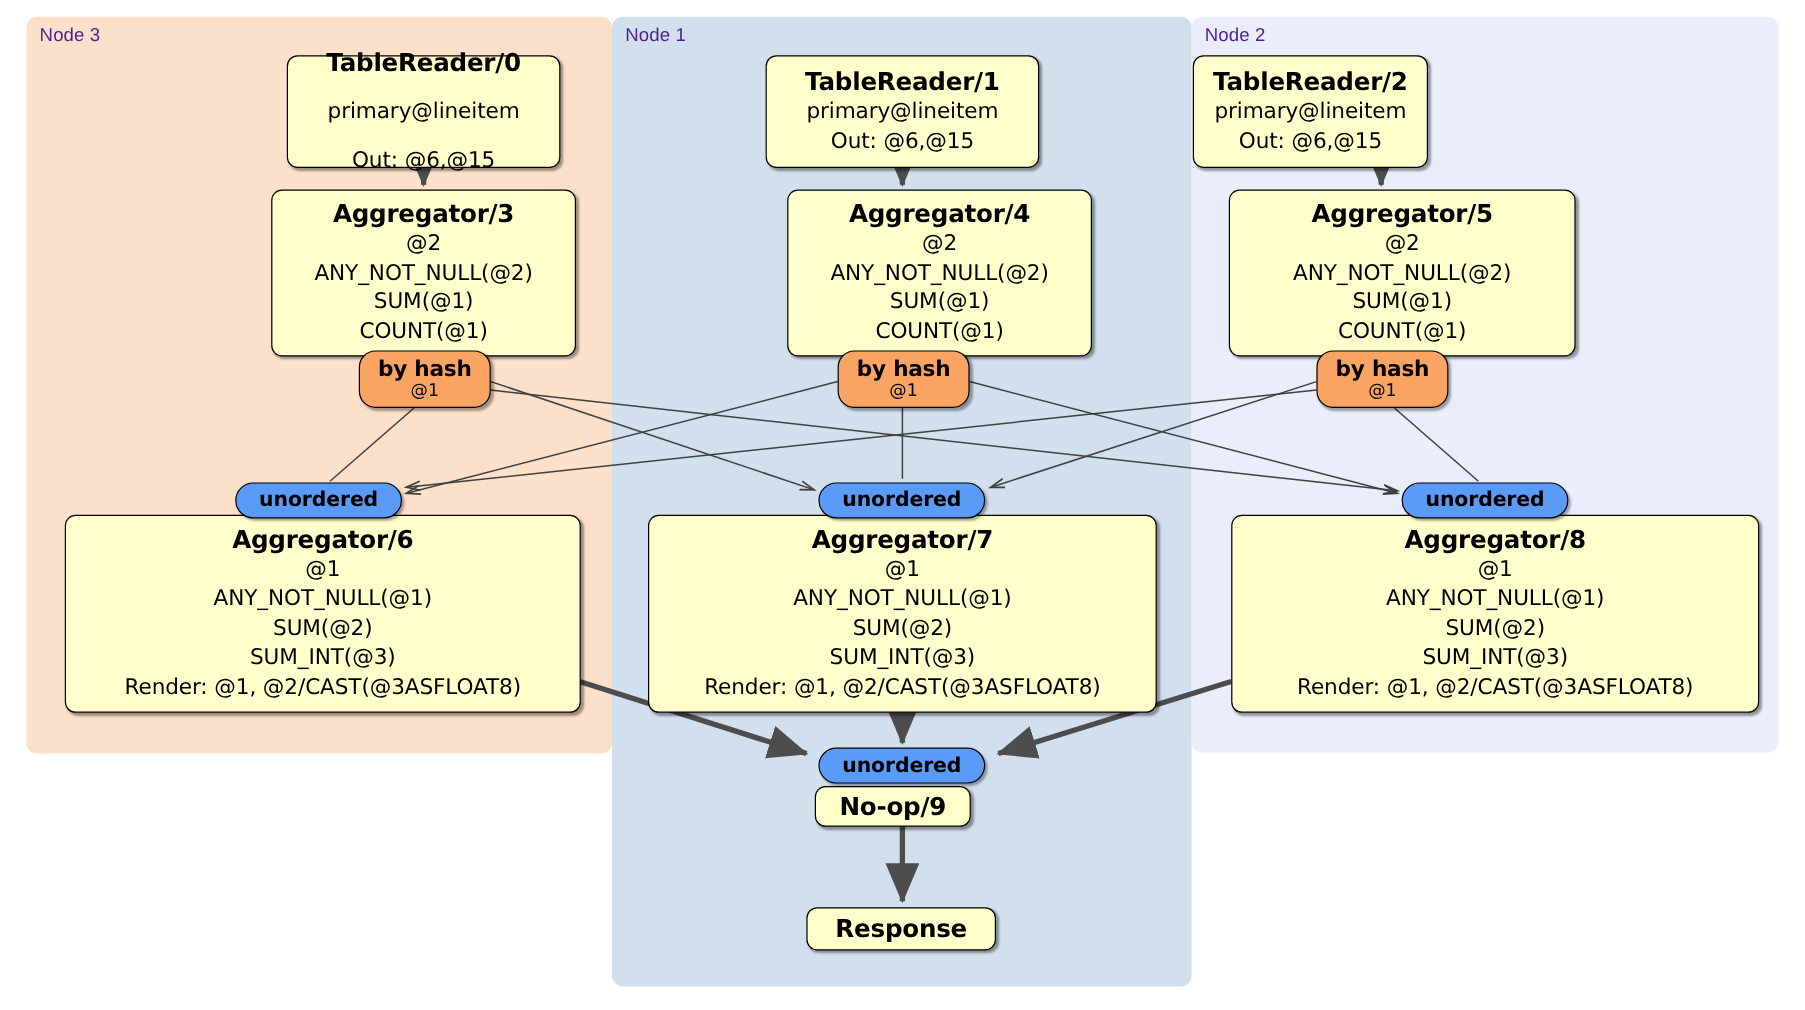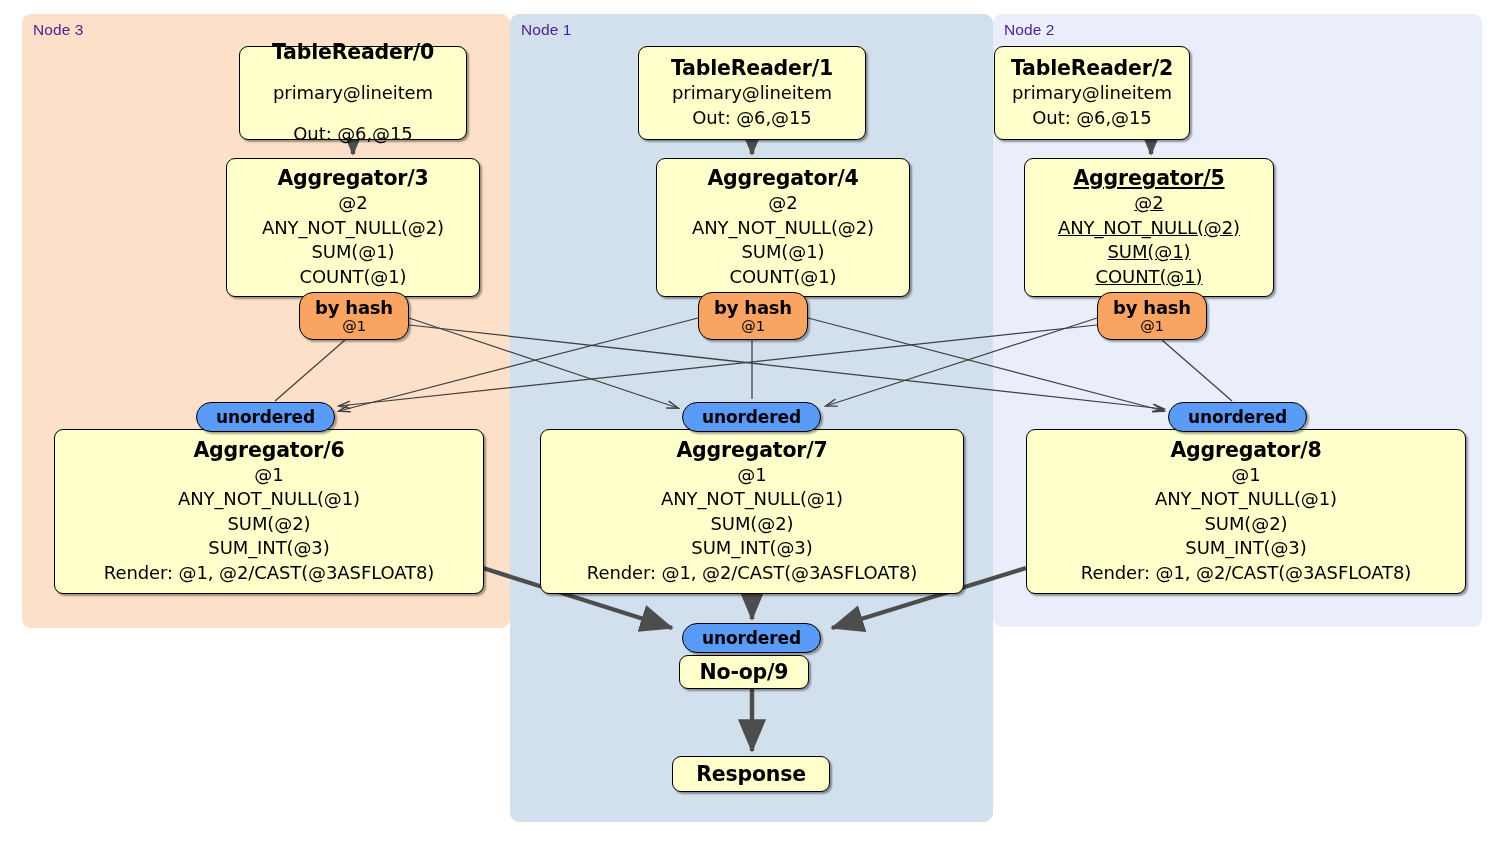--- a/index.html
+++ b/index.html
@@ -218,7 +218,7 @@
         <div class="ln">SUM(@1)</div>
         <div class="ln">COUNT(@1)</div>
       </div>
-      <div class="gbox" style="left: 1024px; top: 158px; width: 250px; height: 139px; text-decoration: underline;">
+      <div class="gbox" style="left: 1024px; top: 158px; width: 289px; height: 139px;">
         <div class="ttl">Aggregator/5</div>
         <div class="ln">@2</div>
         <div class="ln">ANY_NOT_NULL(@2)</div>

